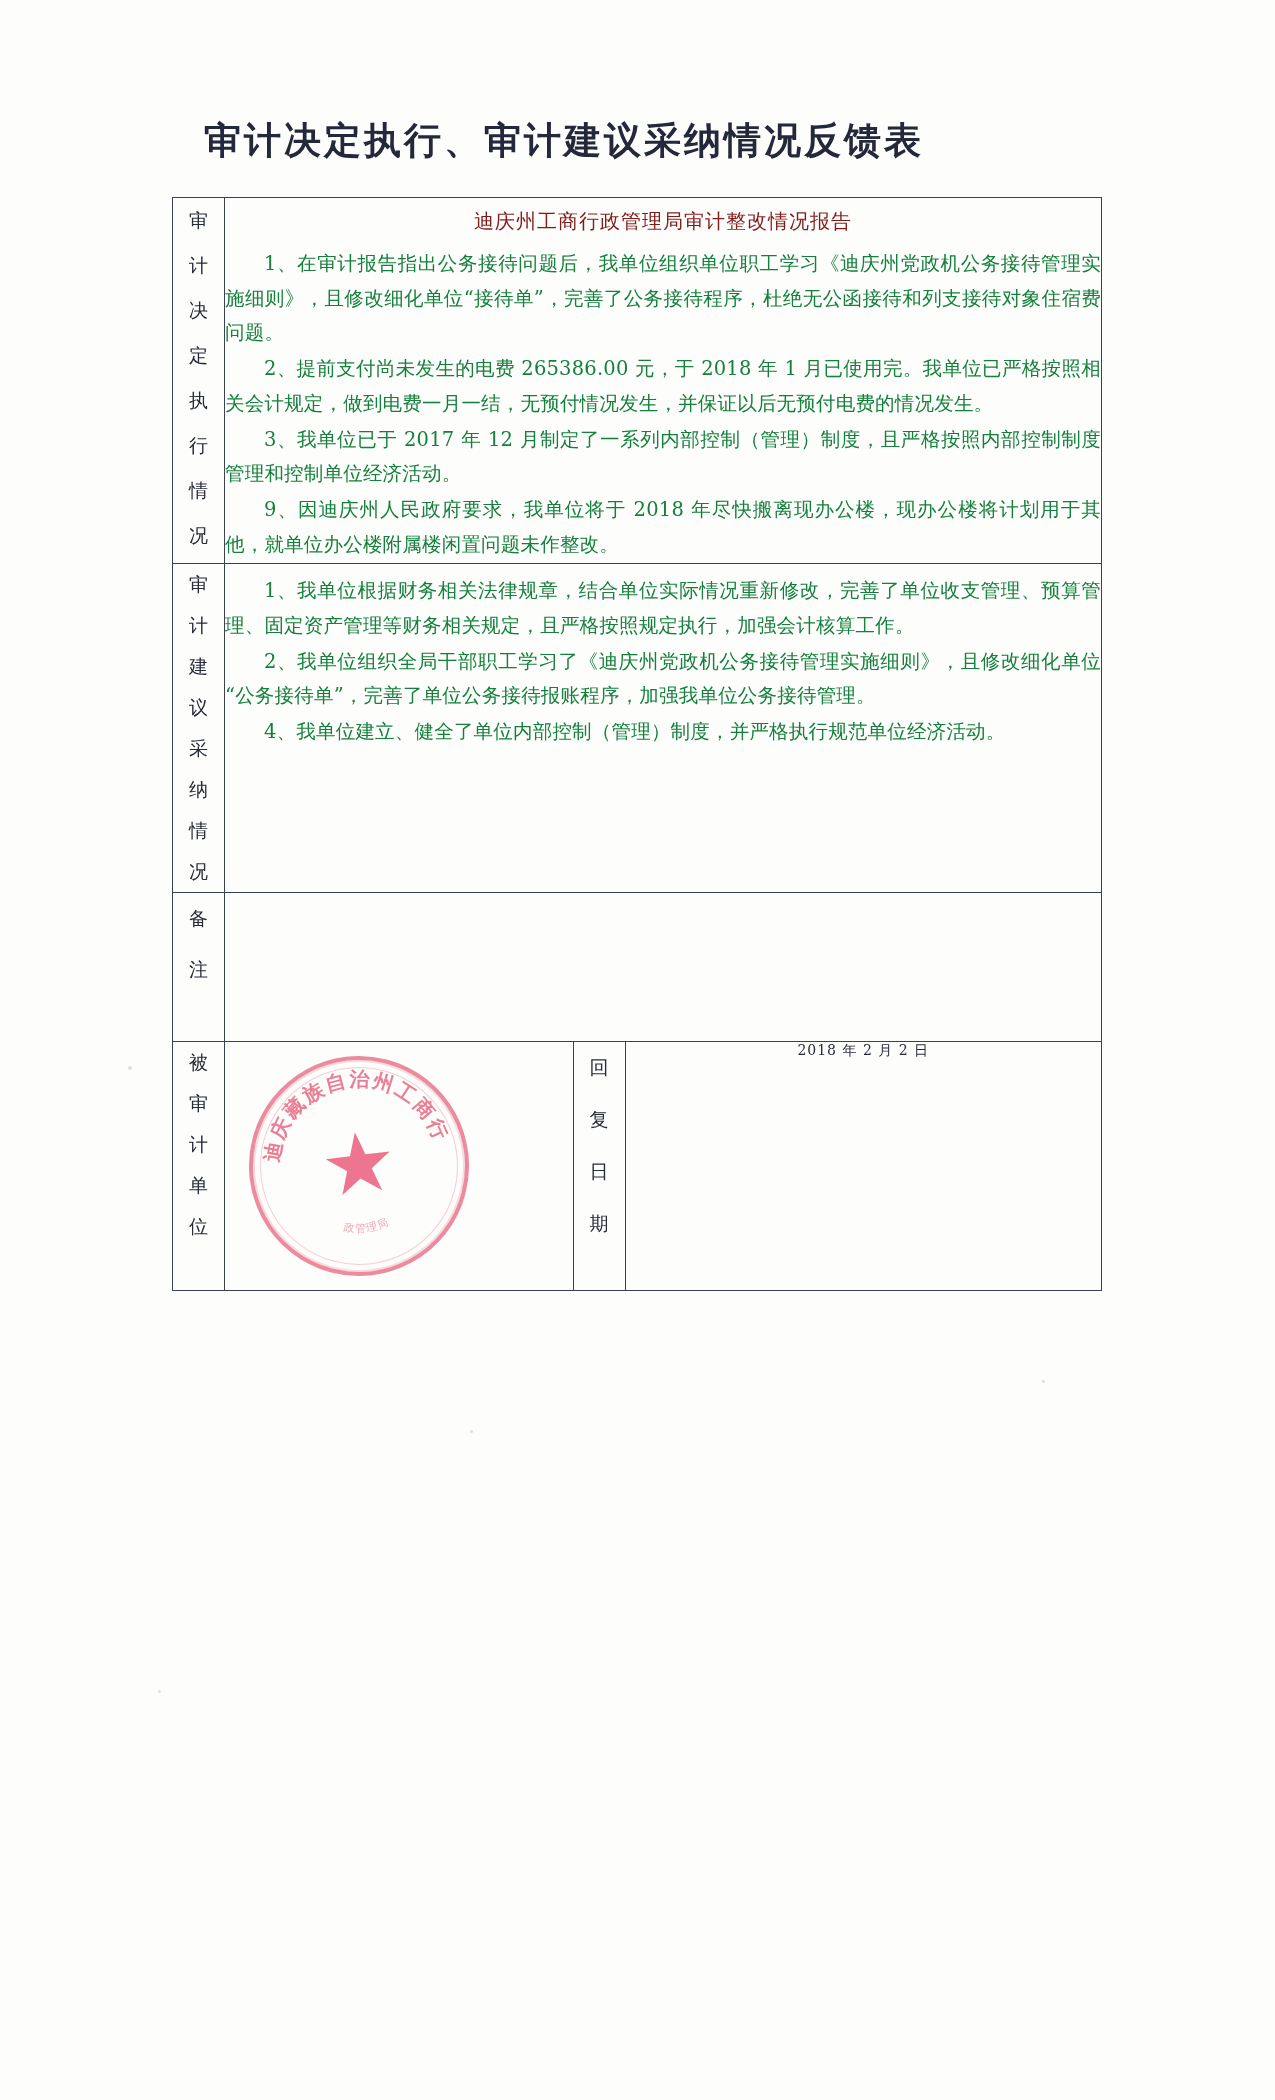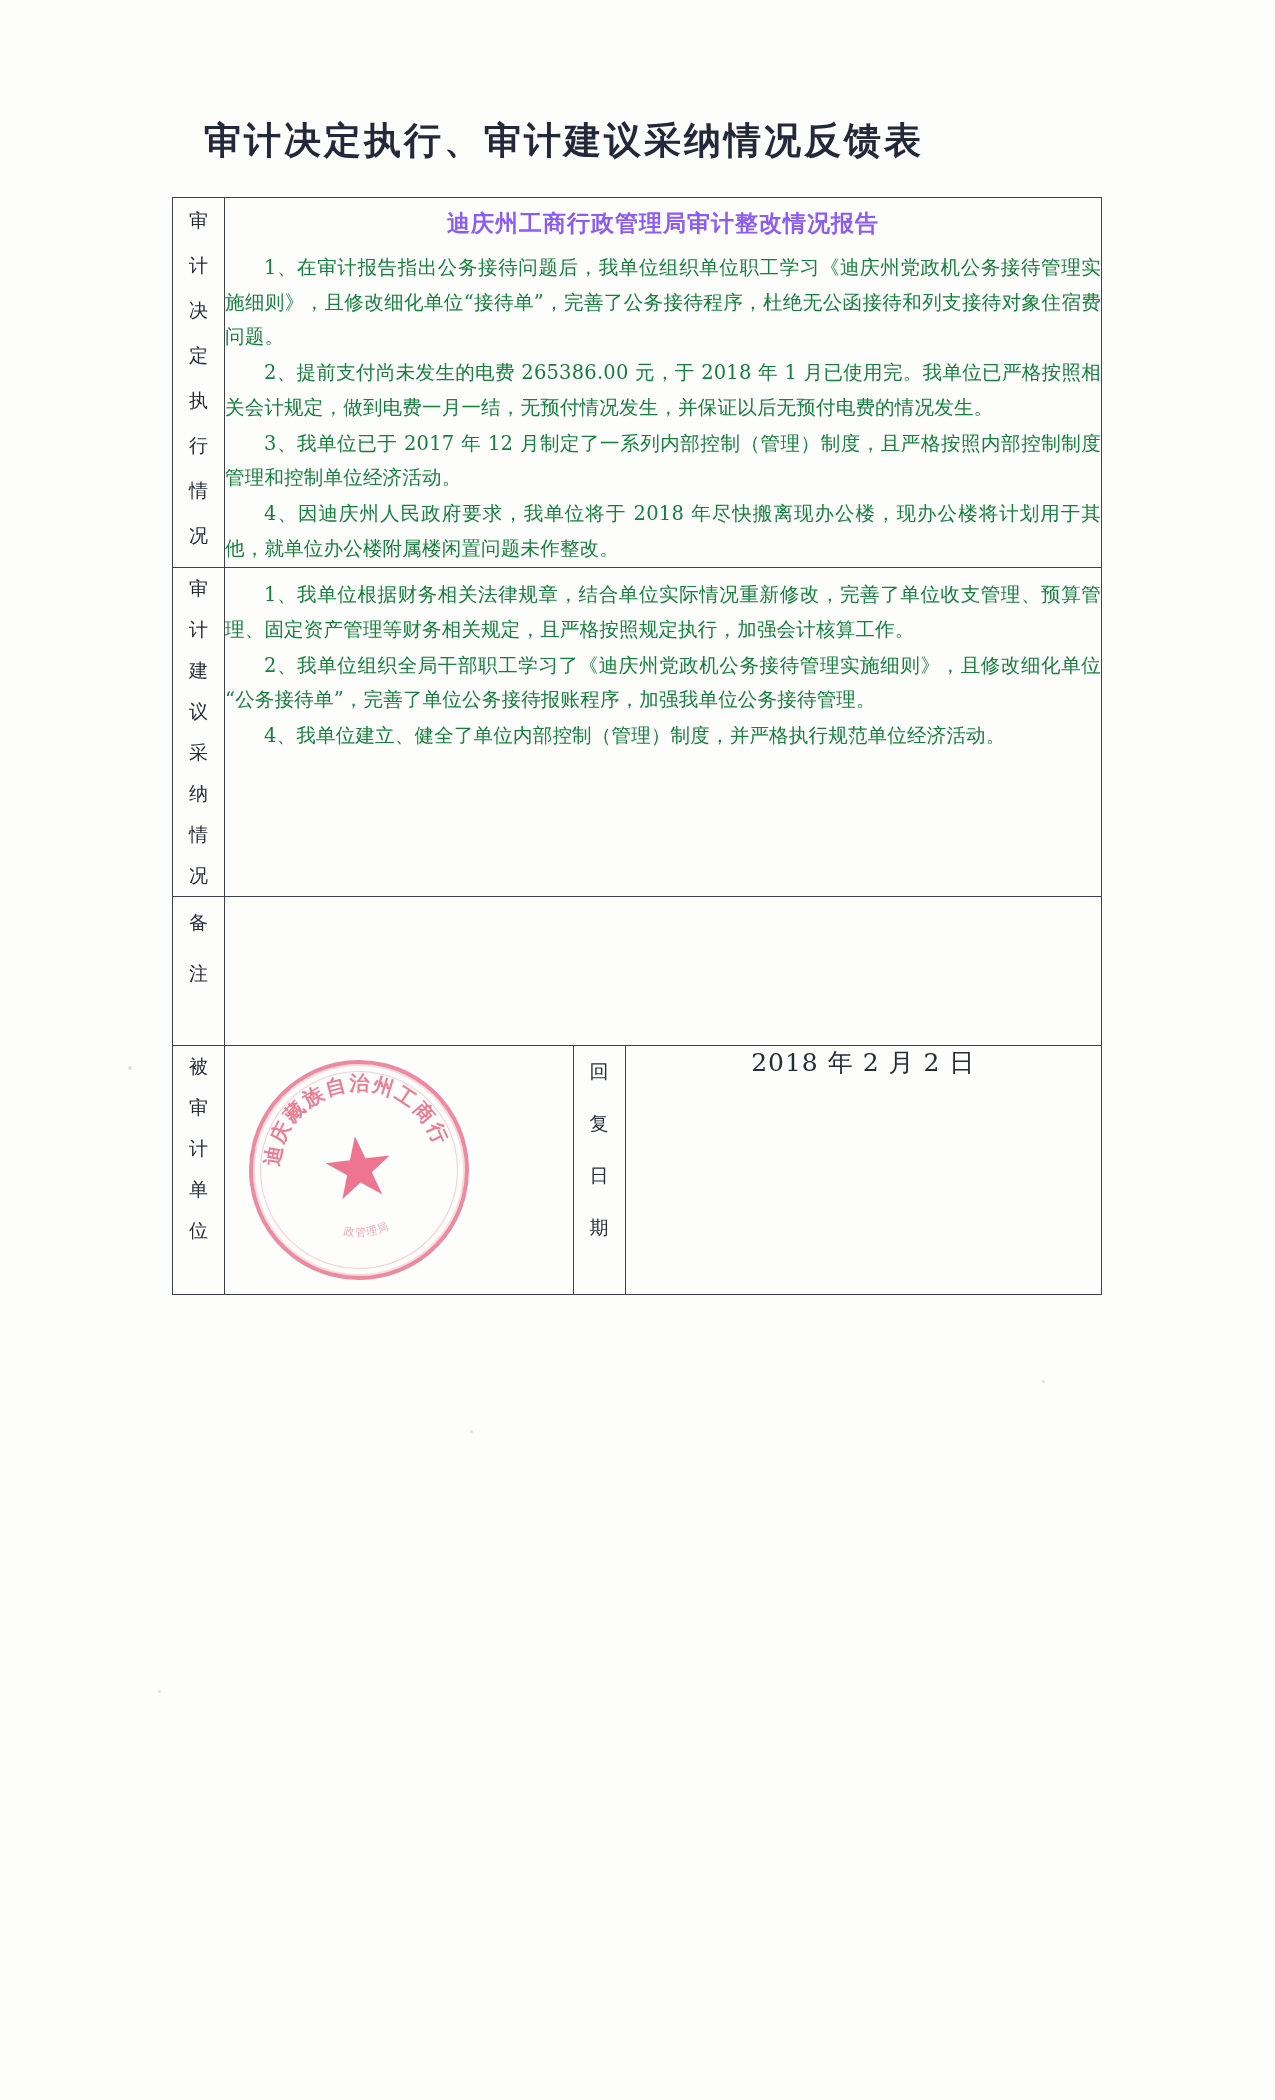--- a/index.html
+++ b/index.html
@@ -102,11 +102,11 @@
   }
   .section-heading {
     text-align: center;
-    font-size: 23px;
-    font-weight: 700;
+    font-size: 20px;
+    font-weight: 400;
     letter-spacing: 1px;
     margin: 10px 0 12px 0;
-    color: #8b5cf6;
+    color: #7f1d1d;
   }
   .para {
     font-size: 19.5px;

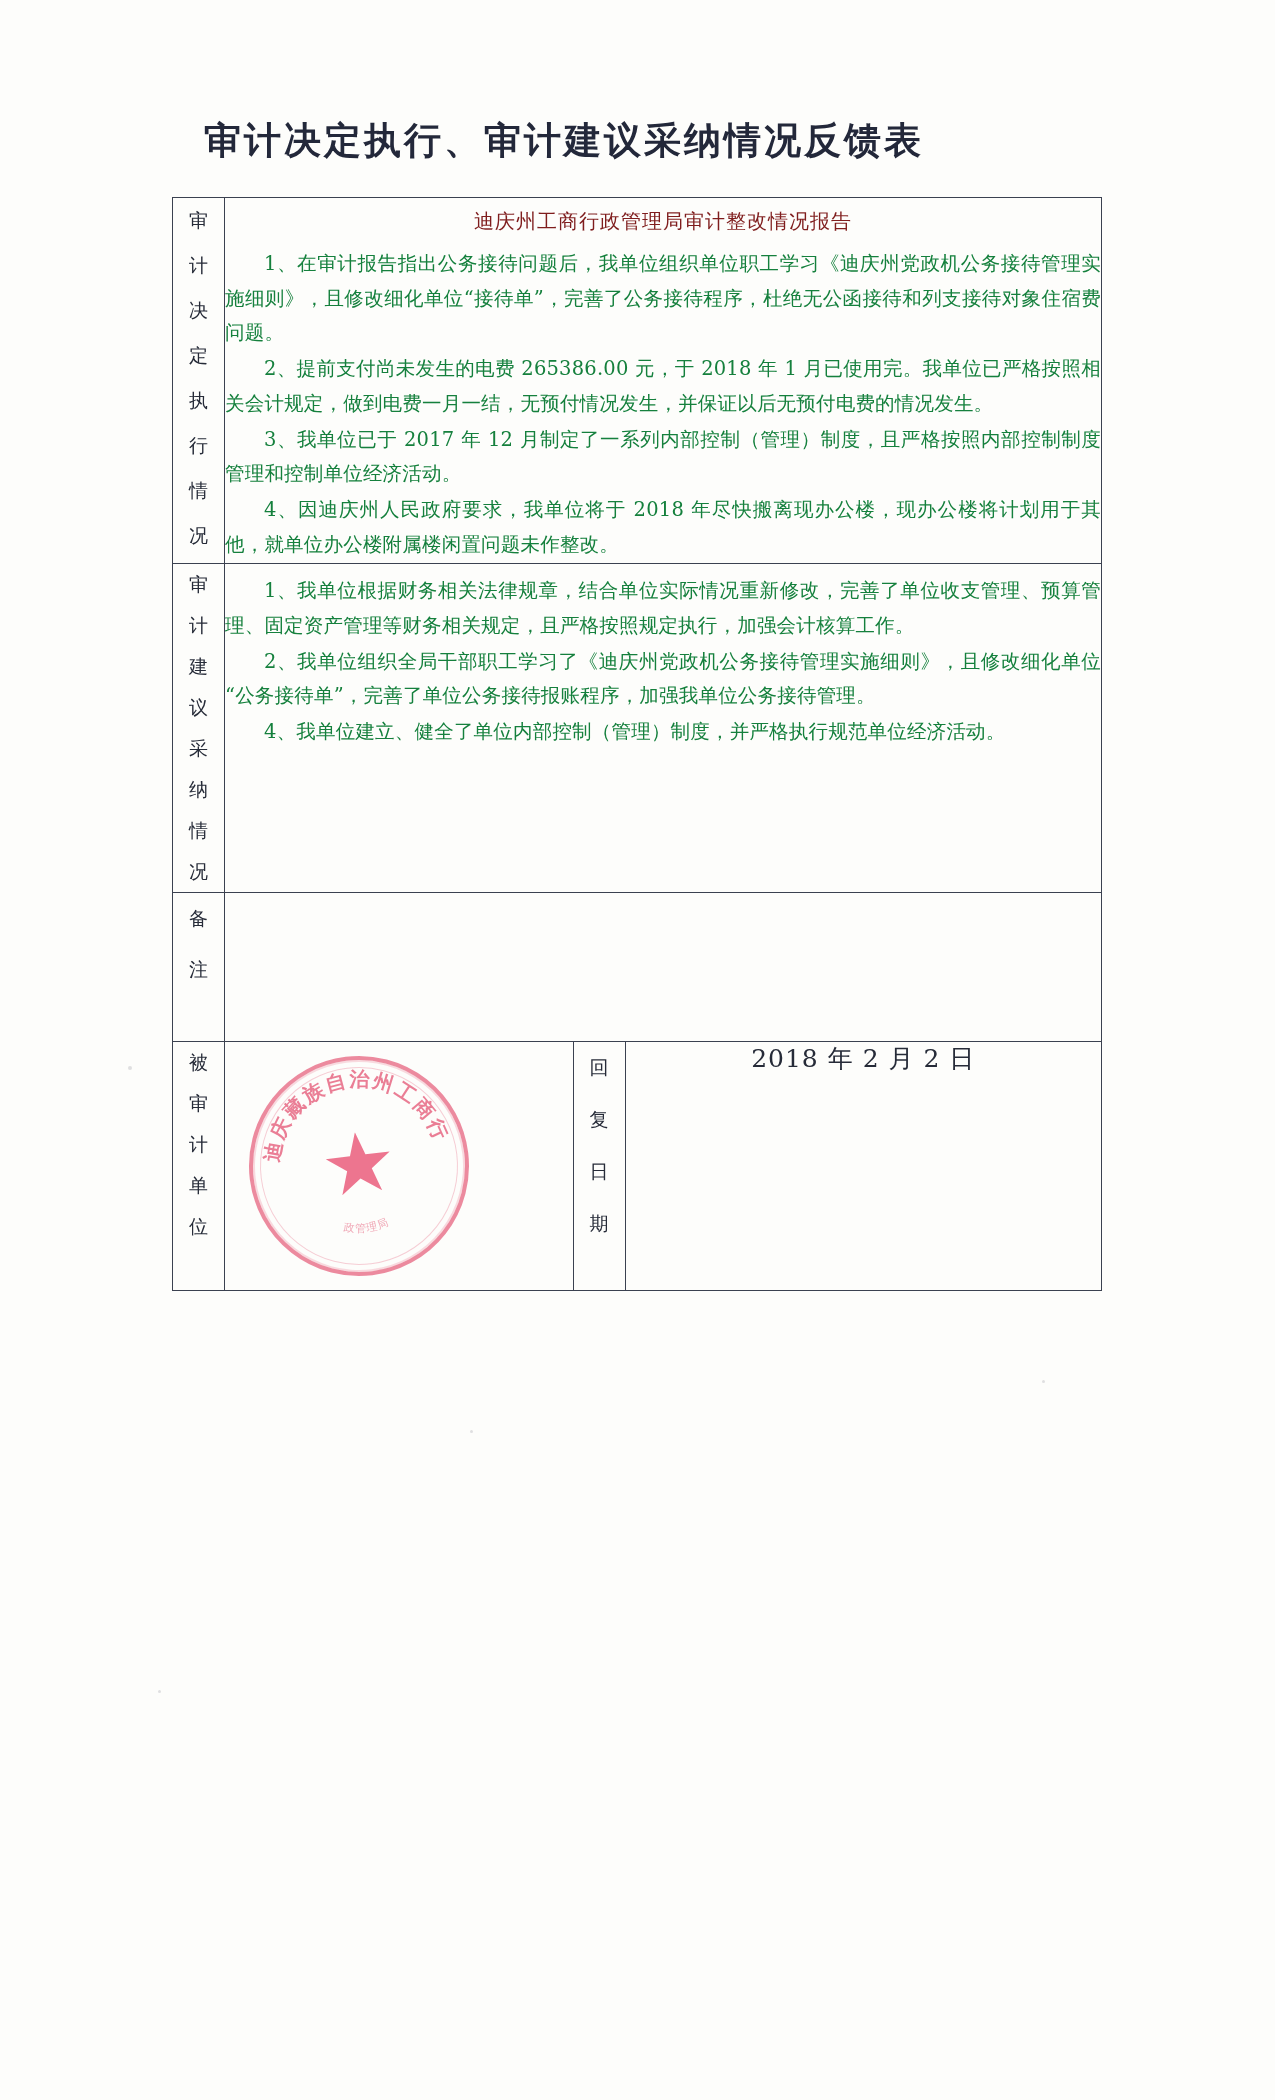--- a/index.html
+++ b/index.html
@@ -242,7 +242,7 @@
           <p class="para">1、在审计报告指出公务接待问题后，我单位组织单位职工学习《迪庆州党政机公务接待管理实施细则》，且修改细化单位“接待单”，完善了公务接待程序，杜绝无公函接待和列支接待对象住宿费问题。</p>
           <p class="para">2、提前支付尚未发生的电费 265386.00 元，于 2018 年 1 月已使用完。我单位已严格按照相关会计规定，做到电费一月一结，无预付情况发生，并保证以后无预付电费的情况发生。</p>
           <p class="para">3、我单位已于 2017 年 12 月制定了一系列内部控制（管理）制度，且严格按照内部控制制度管理和控制单位经济活动。</p>
-          <p class="para">4、因迪庆州人民政府要求，我单位将于 2018 年尽快搬离现办公楼，现办公楼将计划用于其他，就单位办公楼附属楼闲置问题未作整改。</p>
+          <p class="para">9、因迪庆州人民政府要求，我单位将于 2018 年尽快搬离现办公楼，现办公楼将计划用于其他，就单位办公楼附属楼闲置问题未作整改。</p>
         </td>
       </tr>
 

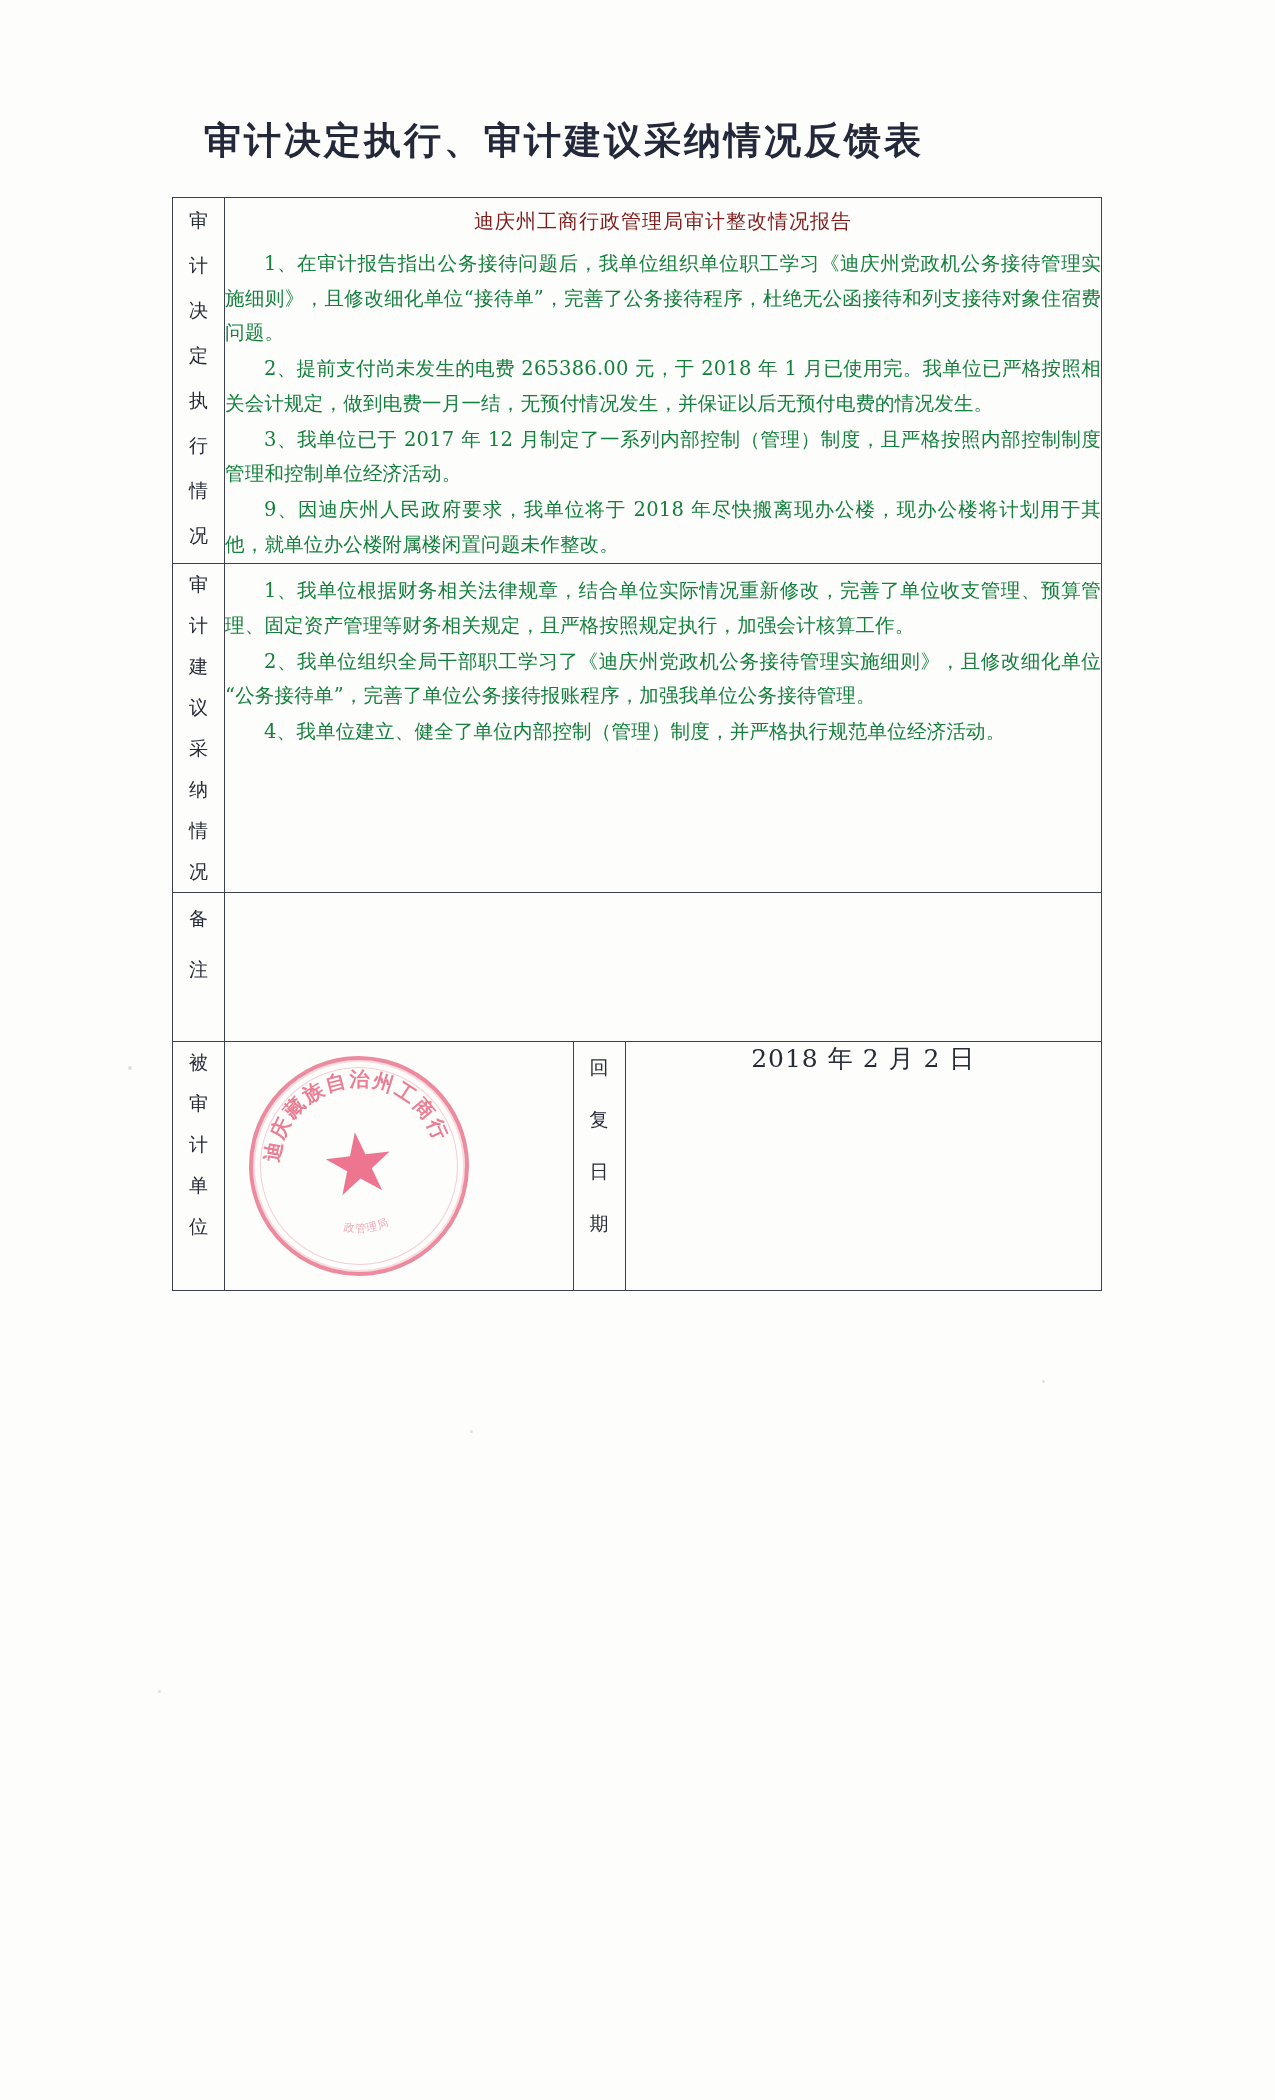--- a/index.html
+++ b/index.html
@@ -134,7 +134,7 @@
   .date-value-cell {
     vertical-align: middle;
     text-align: center;
-    font-size: 25px;
+    font-size: 14px;
     letter-spacing: 1px;
     color: #262b38;
   }

